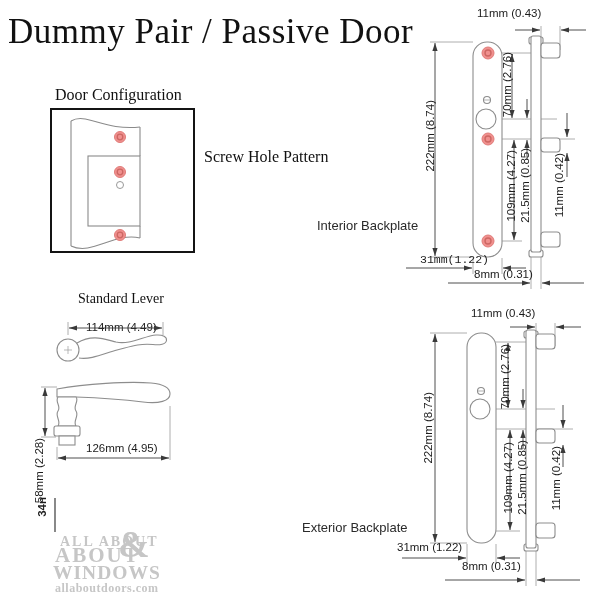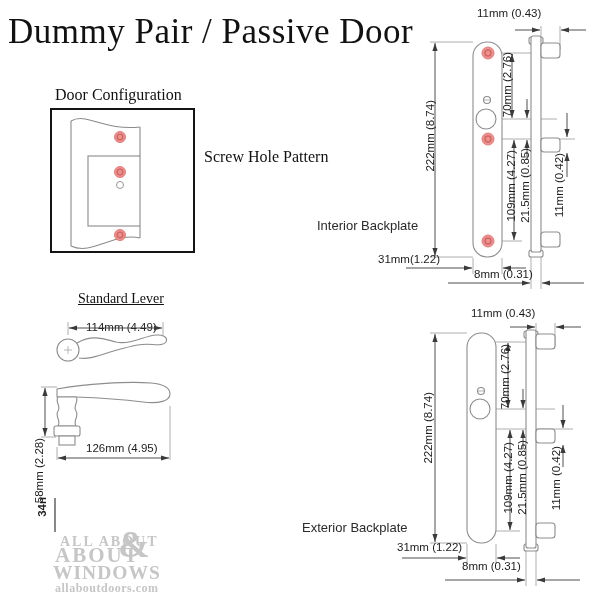--- a/index.html
+++ b/index.html
@@ -118,7 +118,7 @@
   <div class="abs vdim" style="left:505px;top:150px;">109mm (4.27)</div>
   <div class="abs vdim" style="left:519px;top:148px;">21.5mm (0.85)</div>
   <div class="abs vdim" style="left:553px;top:153px;">11mm (0.42)</div>
-  <div class="abs dim" style="left:378px;top:253px;">31mm(1.22)</div>
+  <div class="abs dim" style="left:420px;top:253px;font-family:Liberation Mono, monospace;">31mm(1.22)</div>
   <div class="abs dim" style="left:474px;top:268px;">8mm (0.31)</div>
 
   <svg class="abs" style="left:400px;top:300px;" width="200" height="300" viewBox="0 0 200 300">

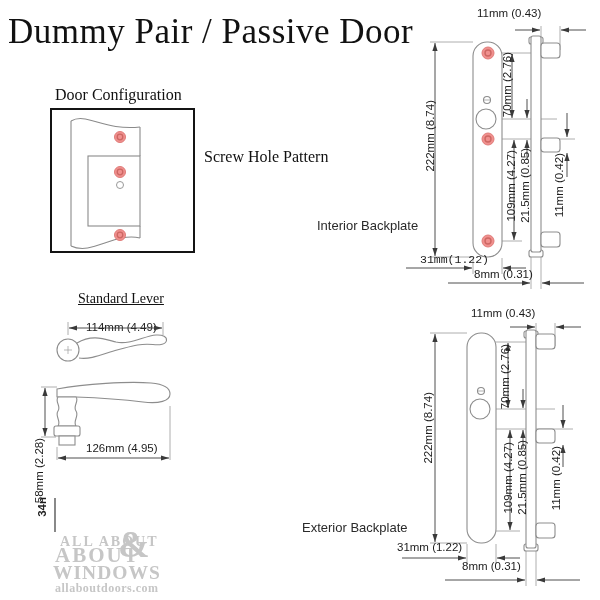--- a/index.html
+++ b/index.html
@@ -183,7 +183,7 @@
   <div class="abs dim" style="left:397px;top:541px;">31mm (1.22)</div>
   <div class="abs dim" style="left:462px;top:560px;">8mm (0.31)</div>
 
-  <div class="abs serif h14" style="left:78px;top:291px;text-decoration:underline;">Standard Lever</div>
+  <div class="abs serif h14" style="left:78px;top:291px;">Standard Lever</div>
   <div class="abs dim" style="left:86px;top:312px;margin-top:9px;">114mm (4.49)</div>
 
   <svg class="abs" style="left:40px;top:310px;" width="140" height="70" viewBox="0 0 140 70">

